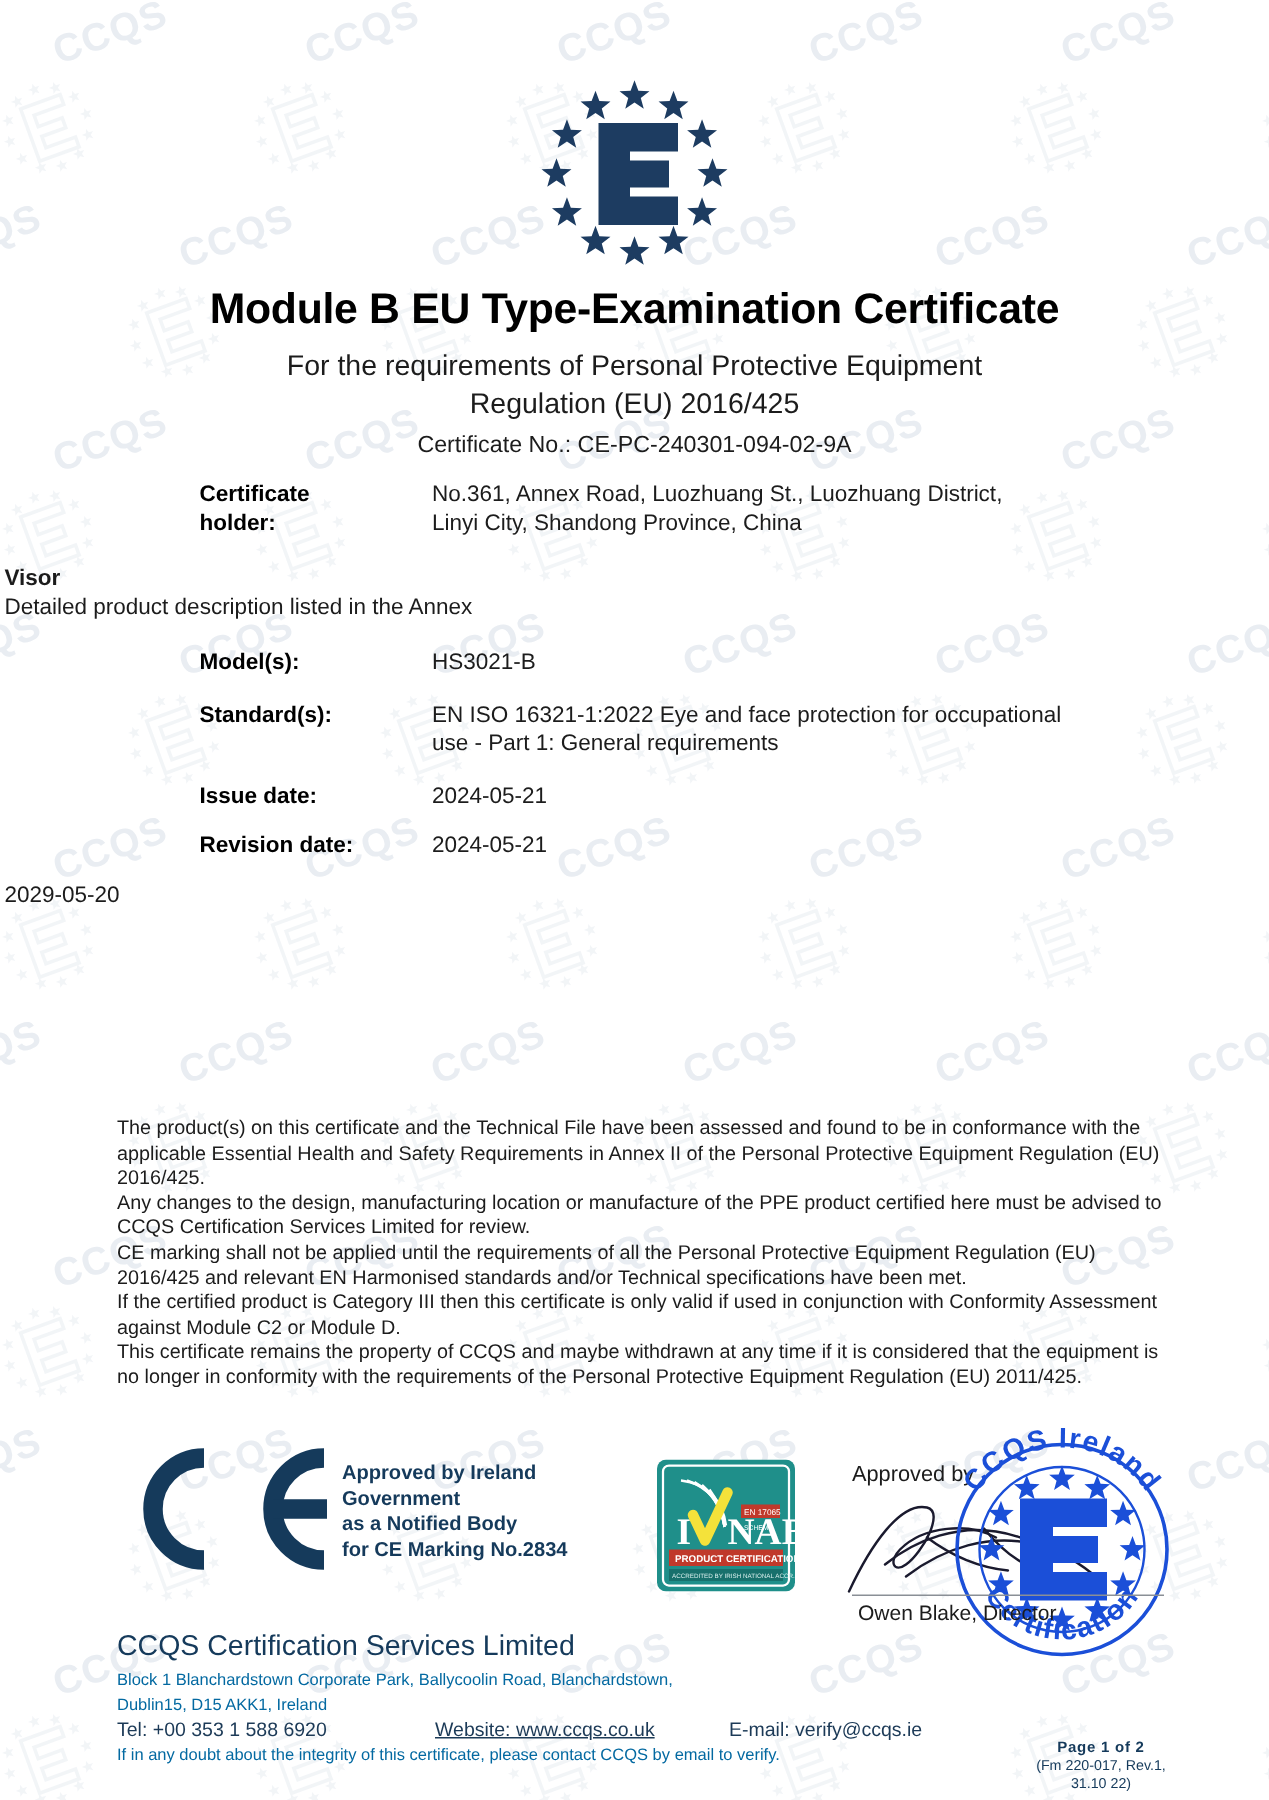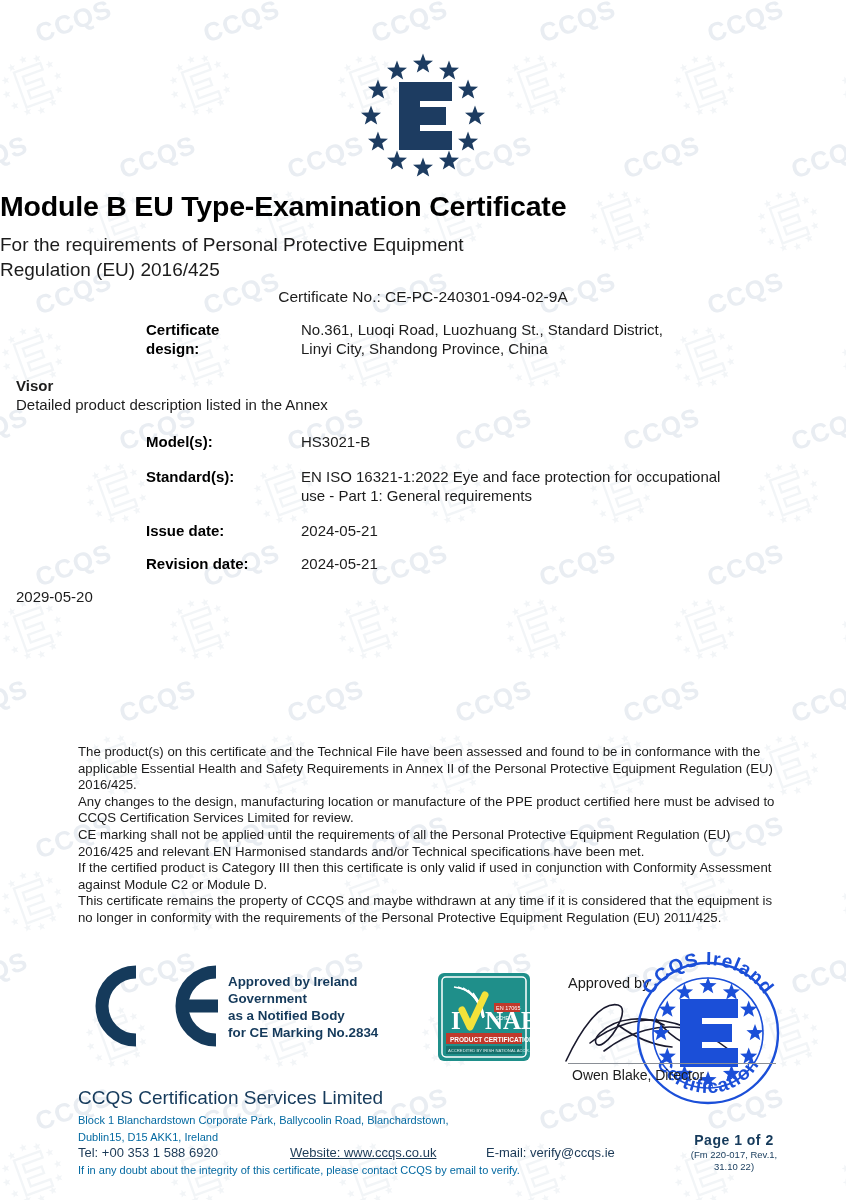--- a/index.html
+++ b/index.html
@@ -46,6 +46,7 @@
 
   .title{
     position:absolute;left:0;right:0;top:190px;
+    text-align:center;
     font-size:28.5px;font-weight:700;
     letter-spacing:-.2px;
     color:#000;

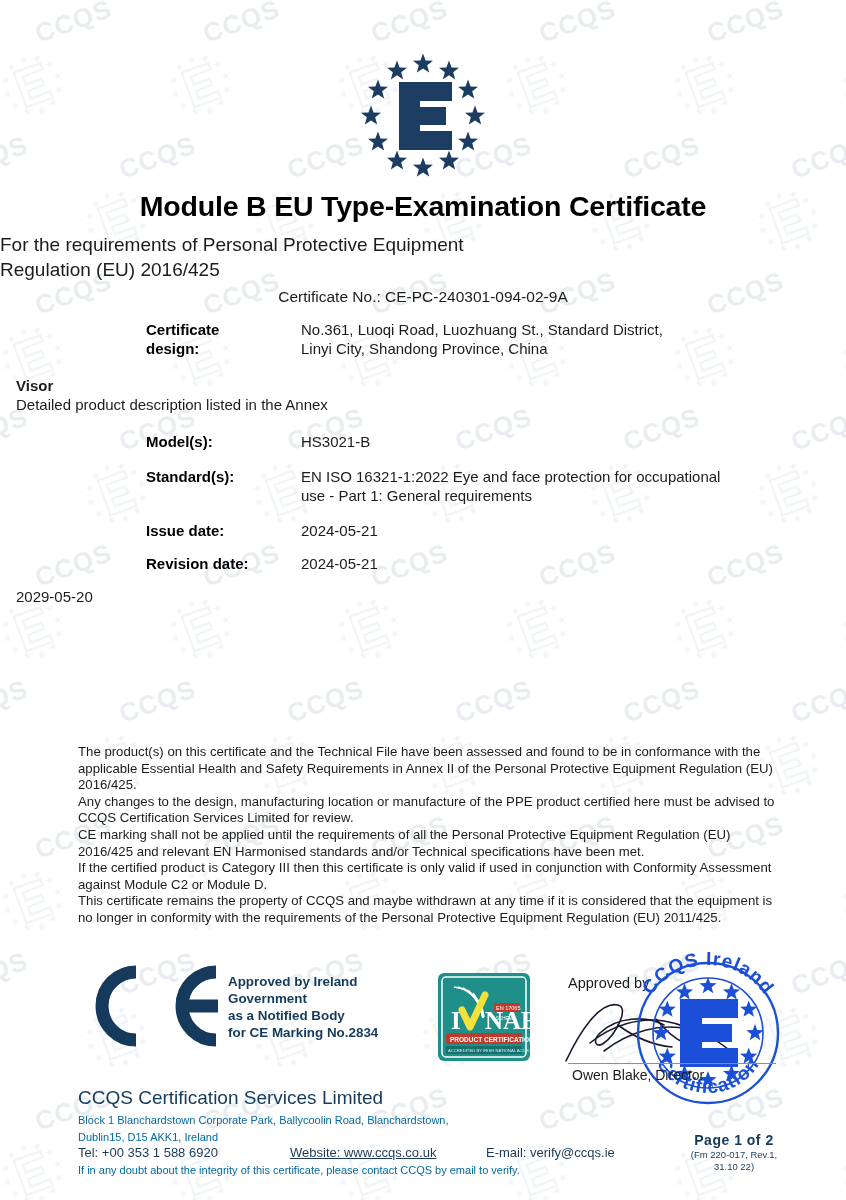--- a/index.html
+++ b/index.html
@@ -53,7 +53,7 @@
   }
   .subtitle{
     position:absolute;left:0;right:0;top:232px;
-    text-align:left;
+    text-align:center;
     font-size:19px;line-height:25px;
     color:#1c1c1c;
   }

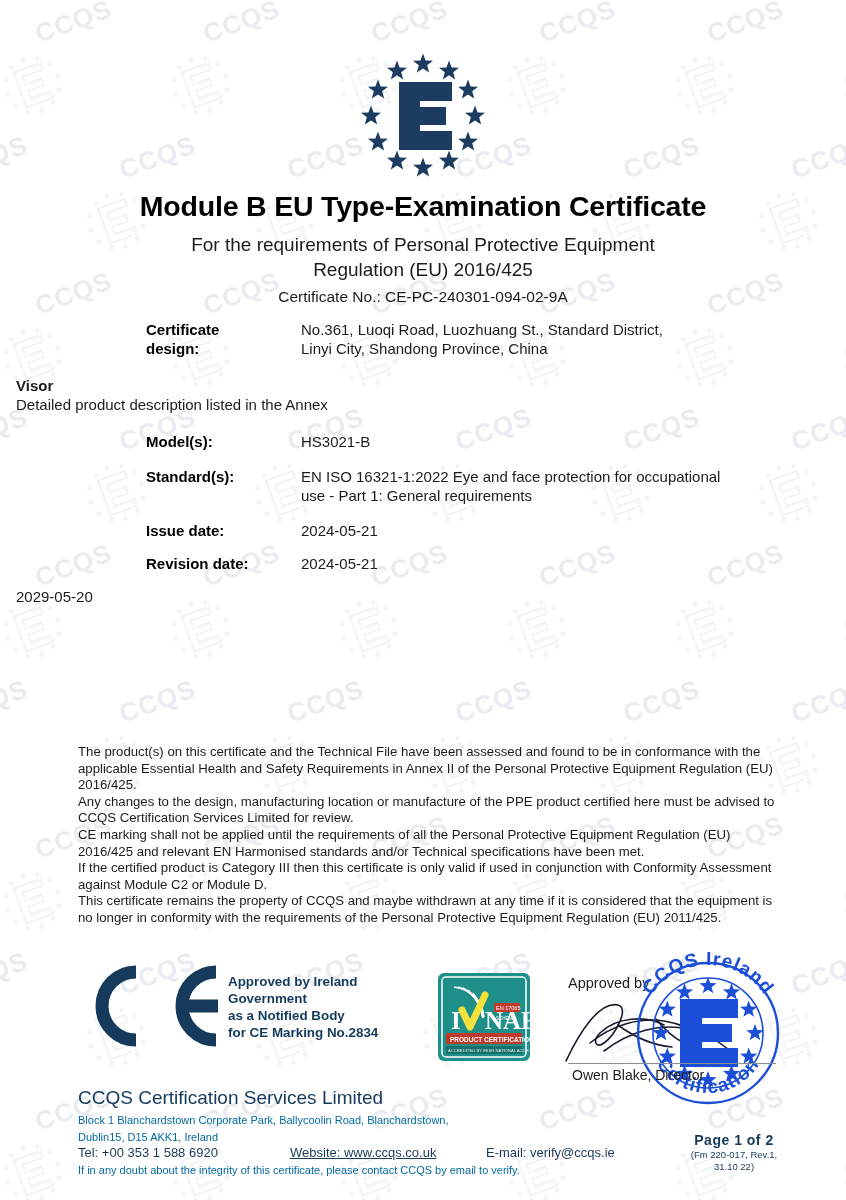--- a/index.html
+++ b/index.html
@@ -65,7 +65,7 @@
   }
 
   
-  .fields{position:absolute;left:16px;right:0;top:320px;}
+  .fields{position:absolute;left:3px;right:0;top:320px;}
   .row{position:relative;display:flex;margin-bottom:0;}
   .lbl{
     width:155px;

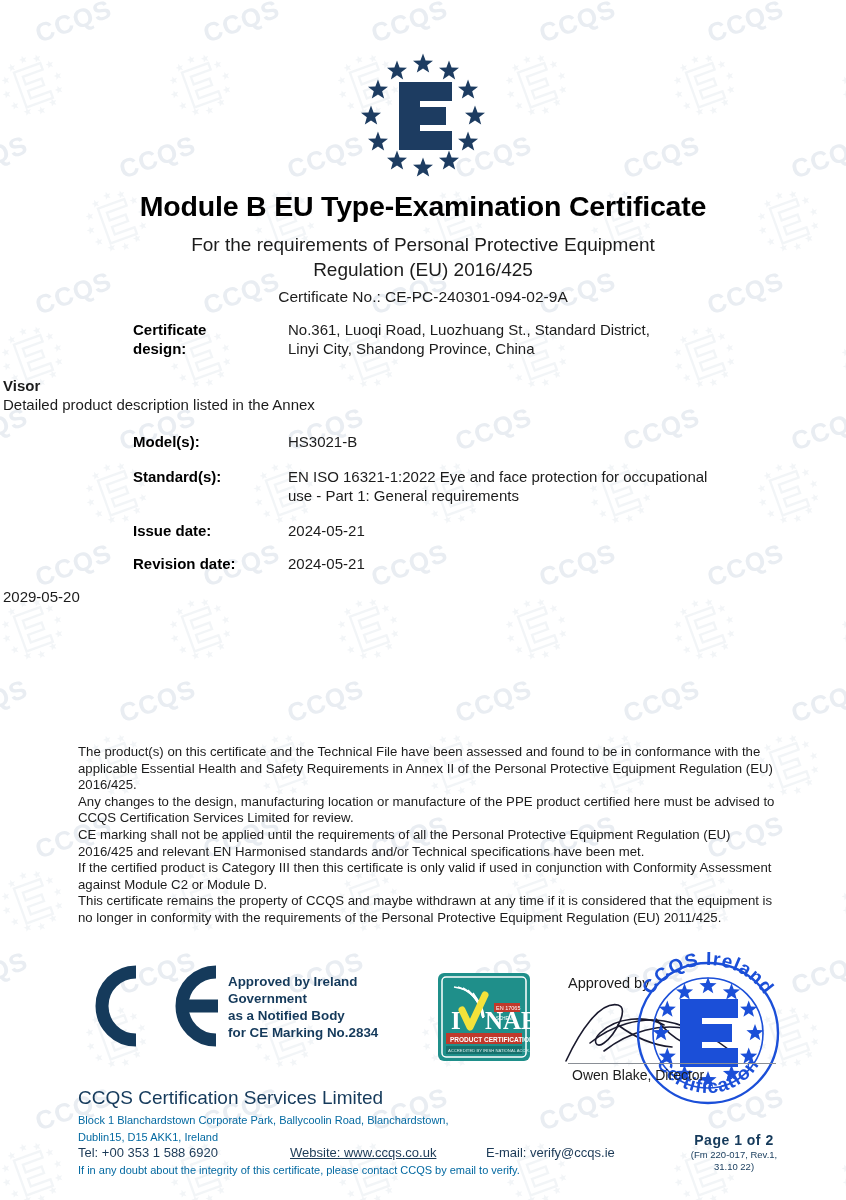--- a/index.html
+++ b/index.html
@@ -1085,7 +1085,7 @@
         <div>design:</div>
       </div>
       <div class="val">
-        <div>No.361, Luoqi Road, Luozhuang St., Standard District,</div>
+        <div>No.361, Annex Road, Luozhuang St., Luozhuang District,</div>
         <div>Linyi City, Shandong Province, China</div>
       </div>
     </div>

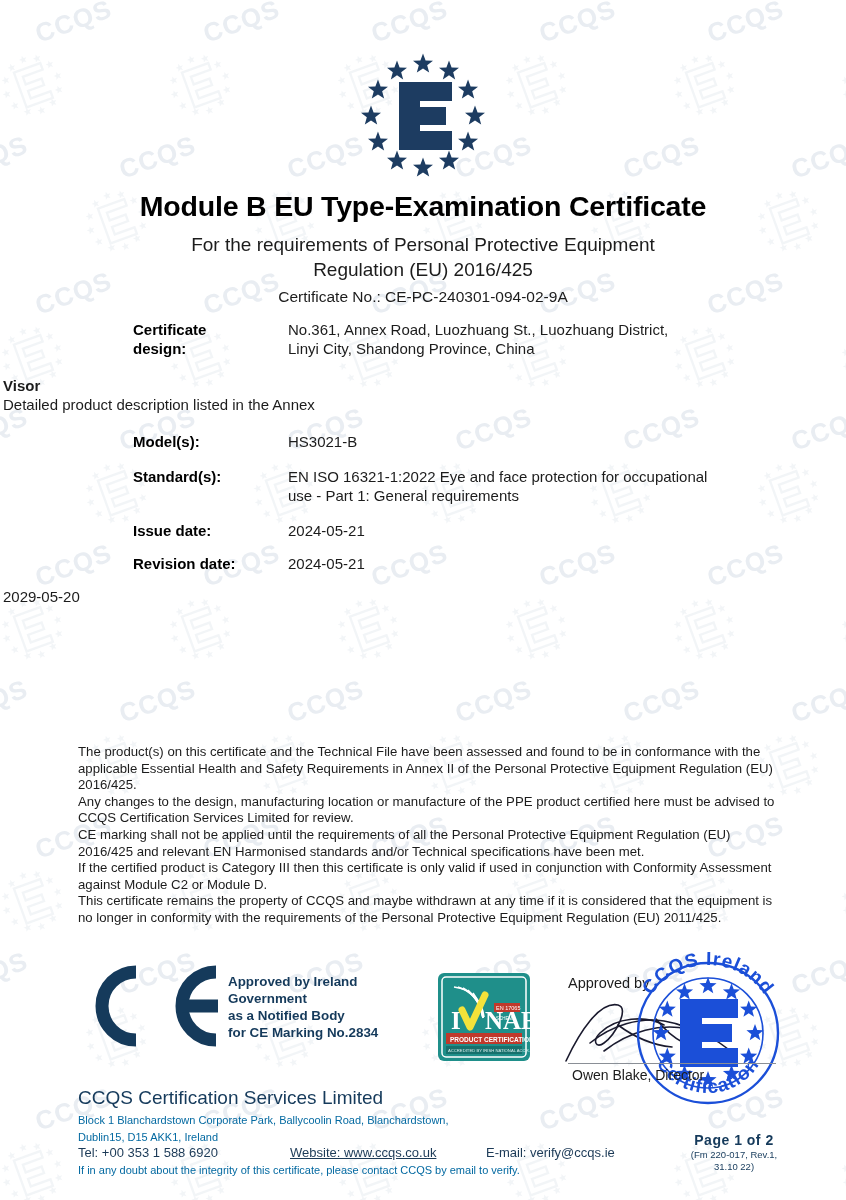--- a/index.html
+++ b/index.html
@@ -1082,7 +1082,7 @@
     <div class="row">
       <div class="lbl">
         <div>Certificate</div>
-        <div>design:</div>
+        <div>holder:</div>
       </div>
       <div class="val">
         <div>No.361, Annex Road, Luozhuang St., Luozhuang District,</div>

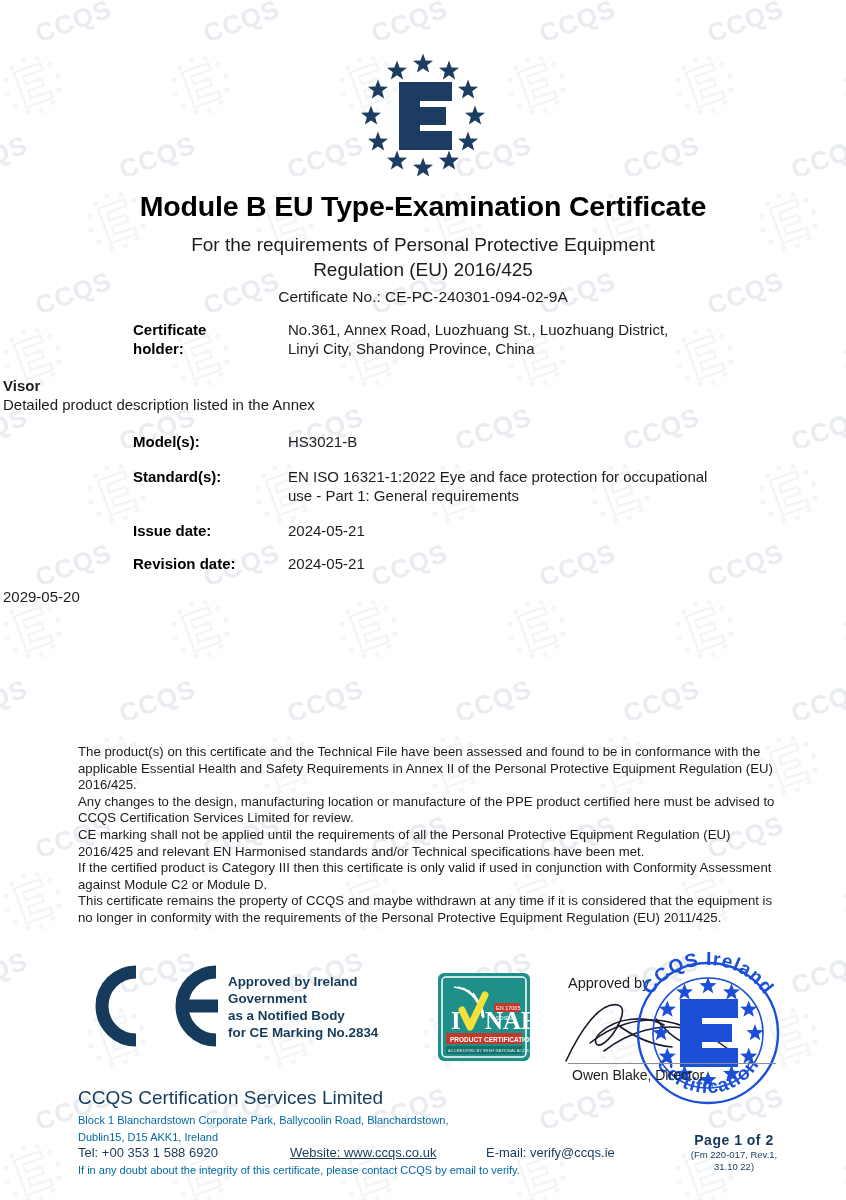--- a/index.html
+++ b/index.html
@@ -140,7 +140,7 @@
     text-align:center;width:120px;
     color:#153a5b;
   }
-  .pageno .pn{font-size:14px;font-weight:700;letter-spacing:.5px;}
+  .pageno .pn{font-size:10px;font-weight:700;letter-spacing:.5px;margin-top:28px;}
   .pageno .fm{font-size:9.5px;line-height:11px;margin-top:1px;}
 </style>
 </head>

